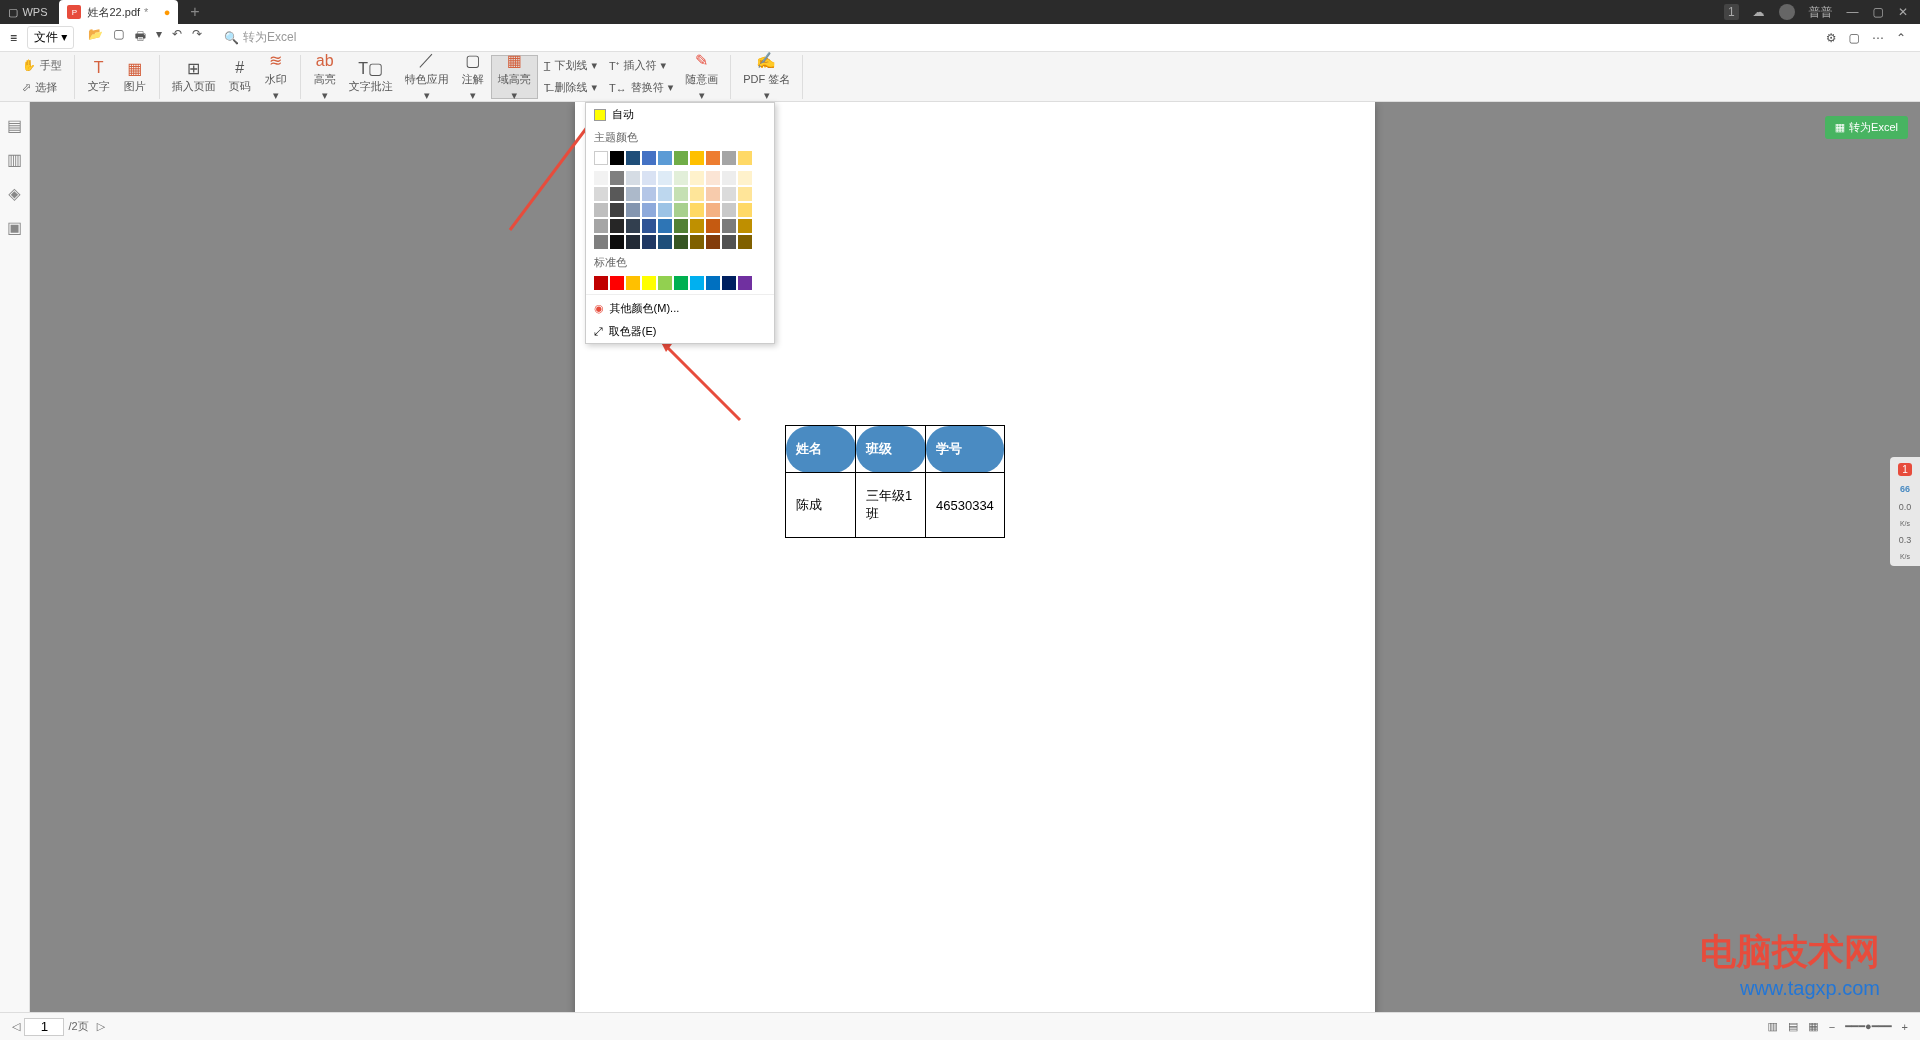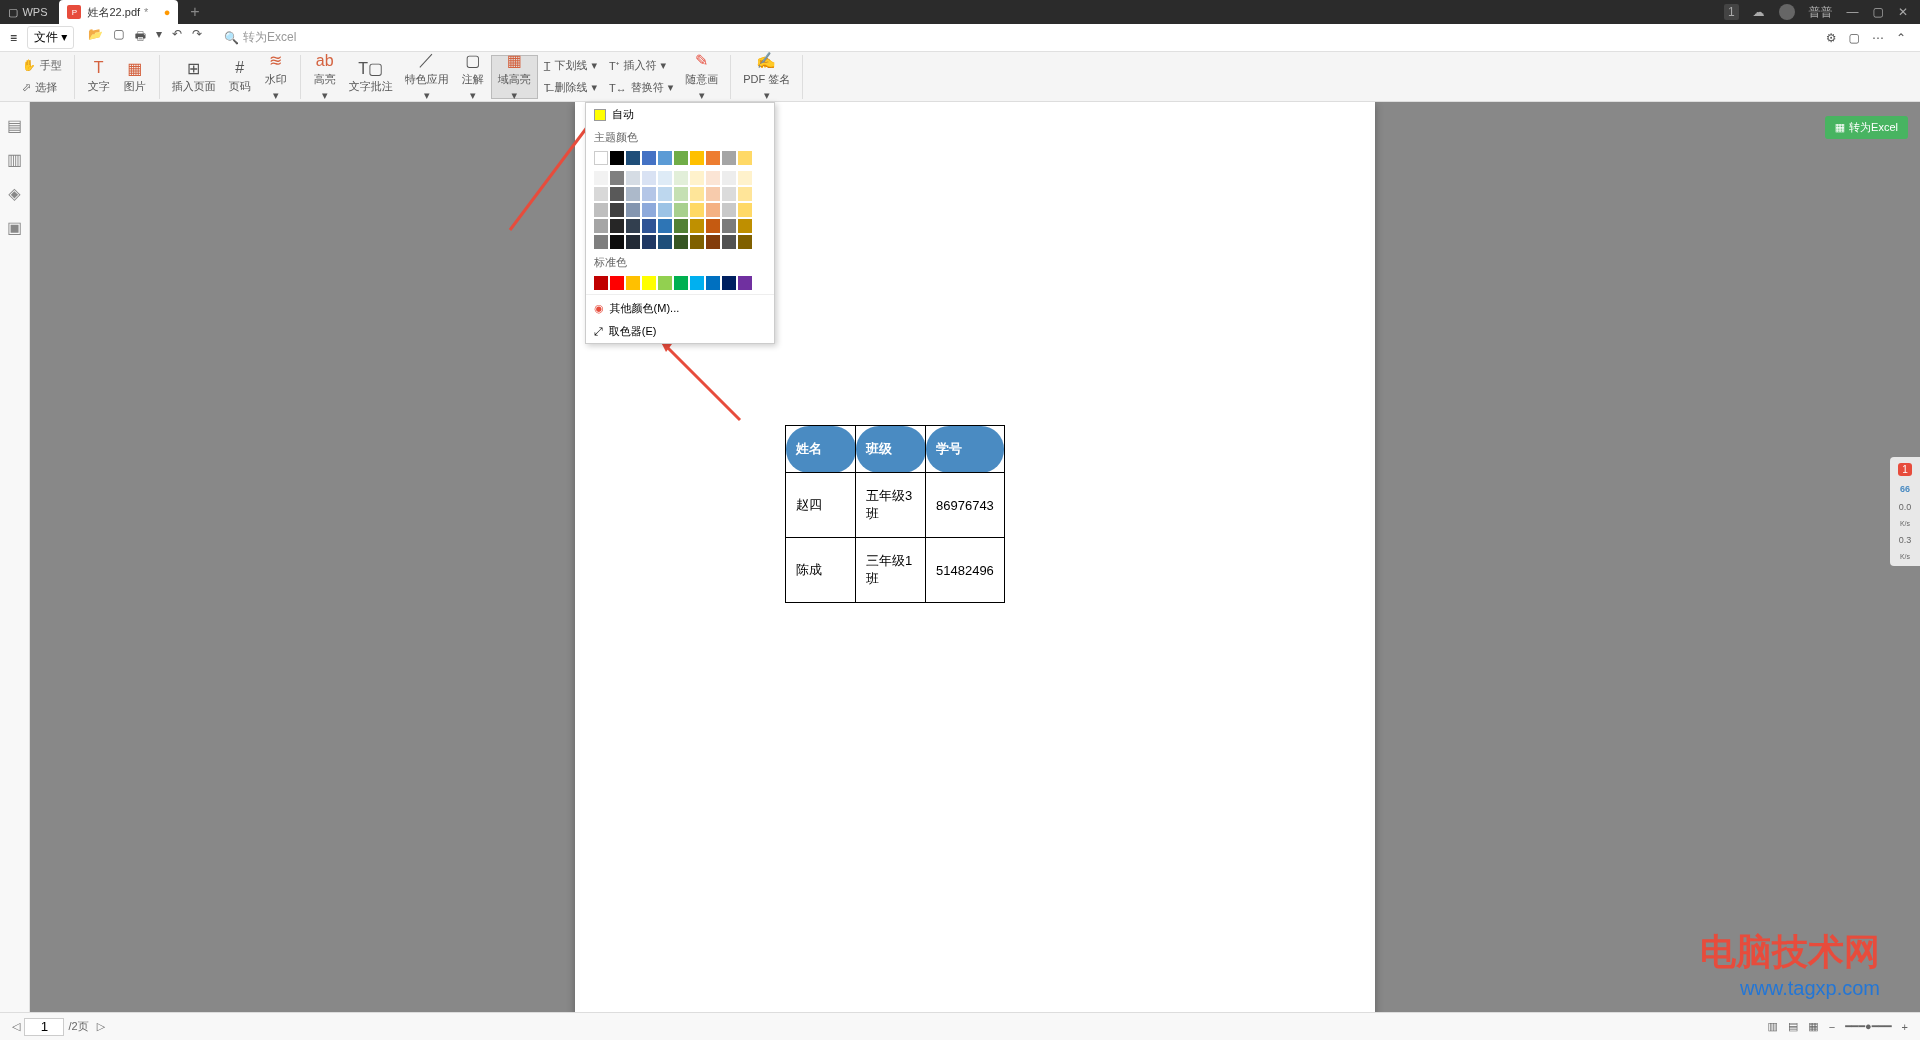--- a/index.html
+++ b/index.html
@@ -215,11 +215,6 @@
         </tr>
       </thead>
       <tbody id="table-body">
-          <tr>
-            <td>赵四</td>
-            <td>五年级3班</td>
-            <td>86976743</td>
-          </tr>
           <tr>
             <td>陈成</td>
             <td>三年级1班</td>

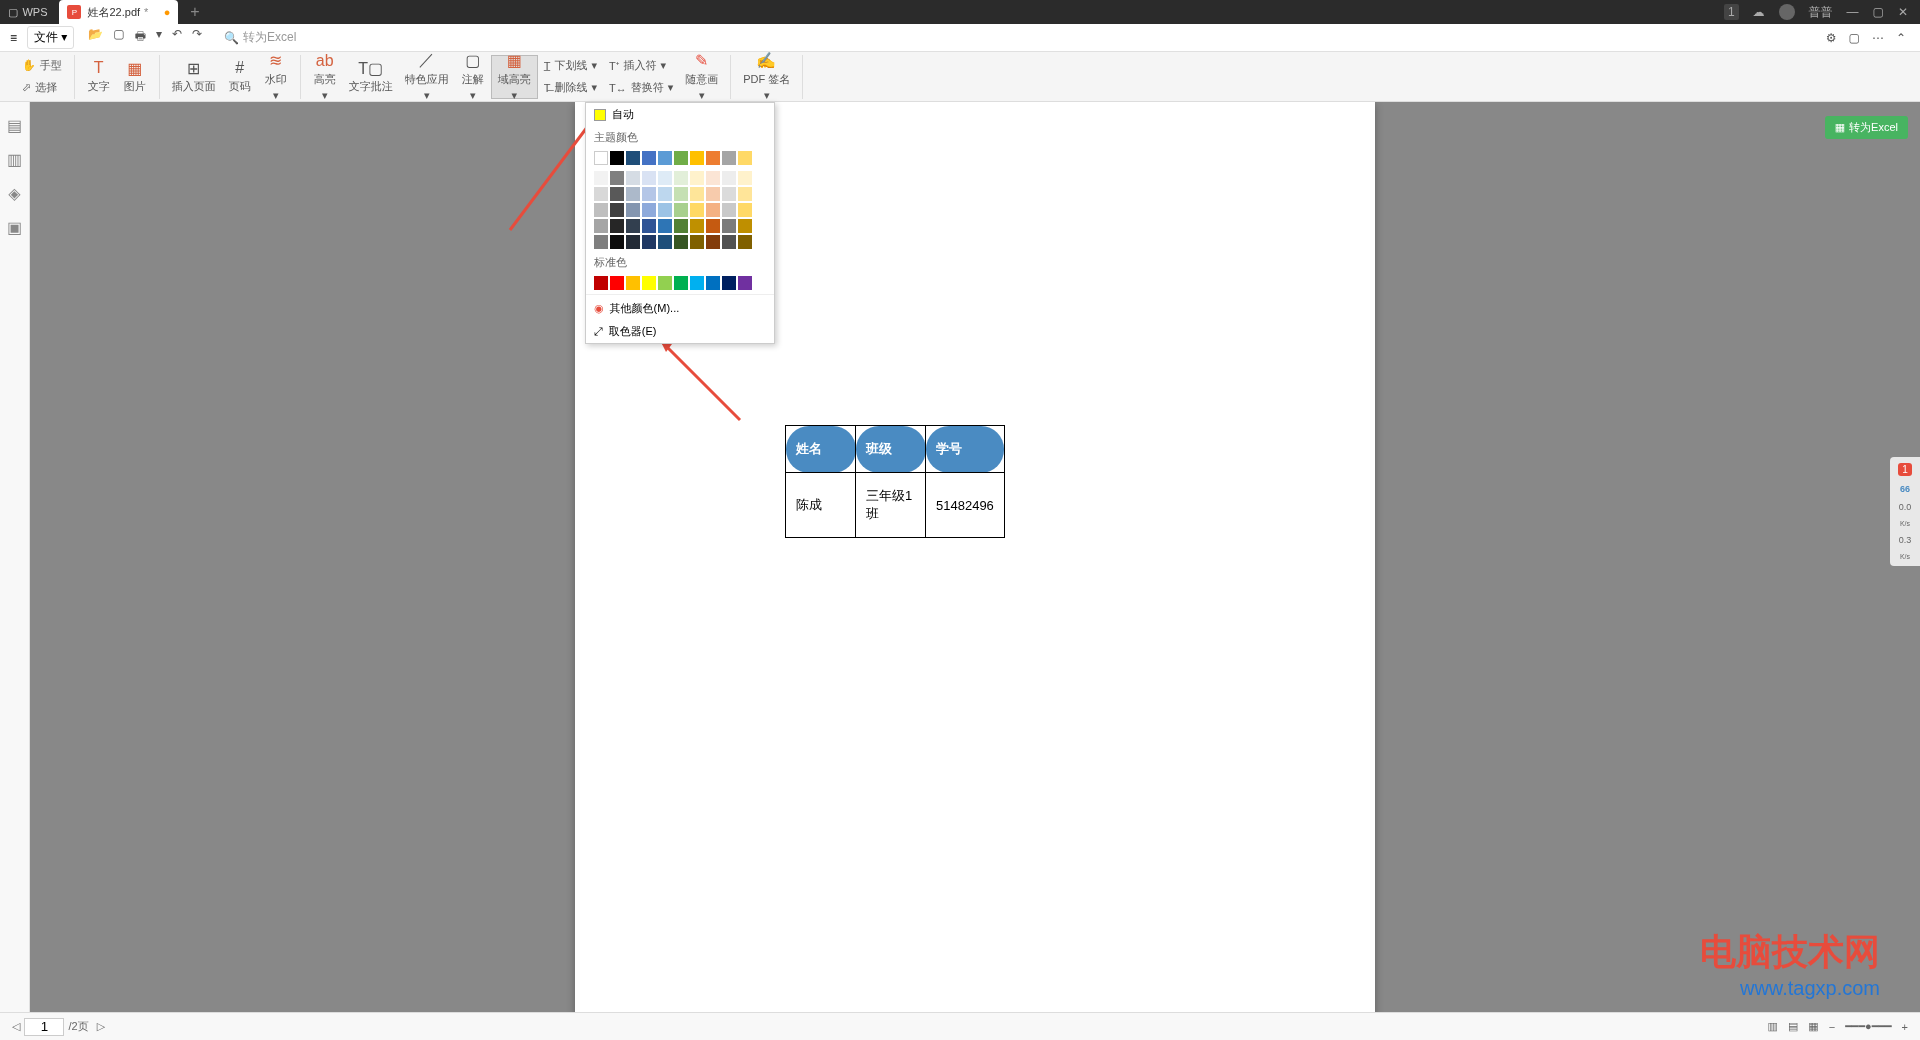--- a/index.html
+++ b/index.html
@@ -218,7 +218,7 @@
           <tr>
             <td>陈成</td>
             <td>三年级1班</td>
-            <td>51482496</td>
+            <td>46530334</td>
           </tr>
         </tbody>
     </table>

